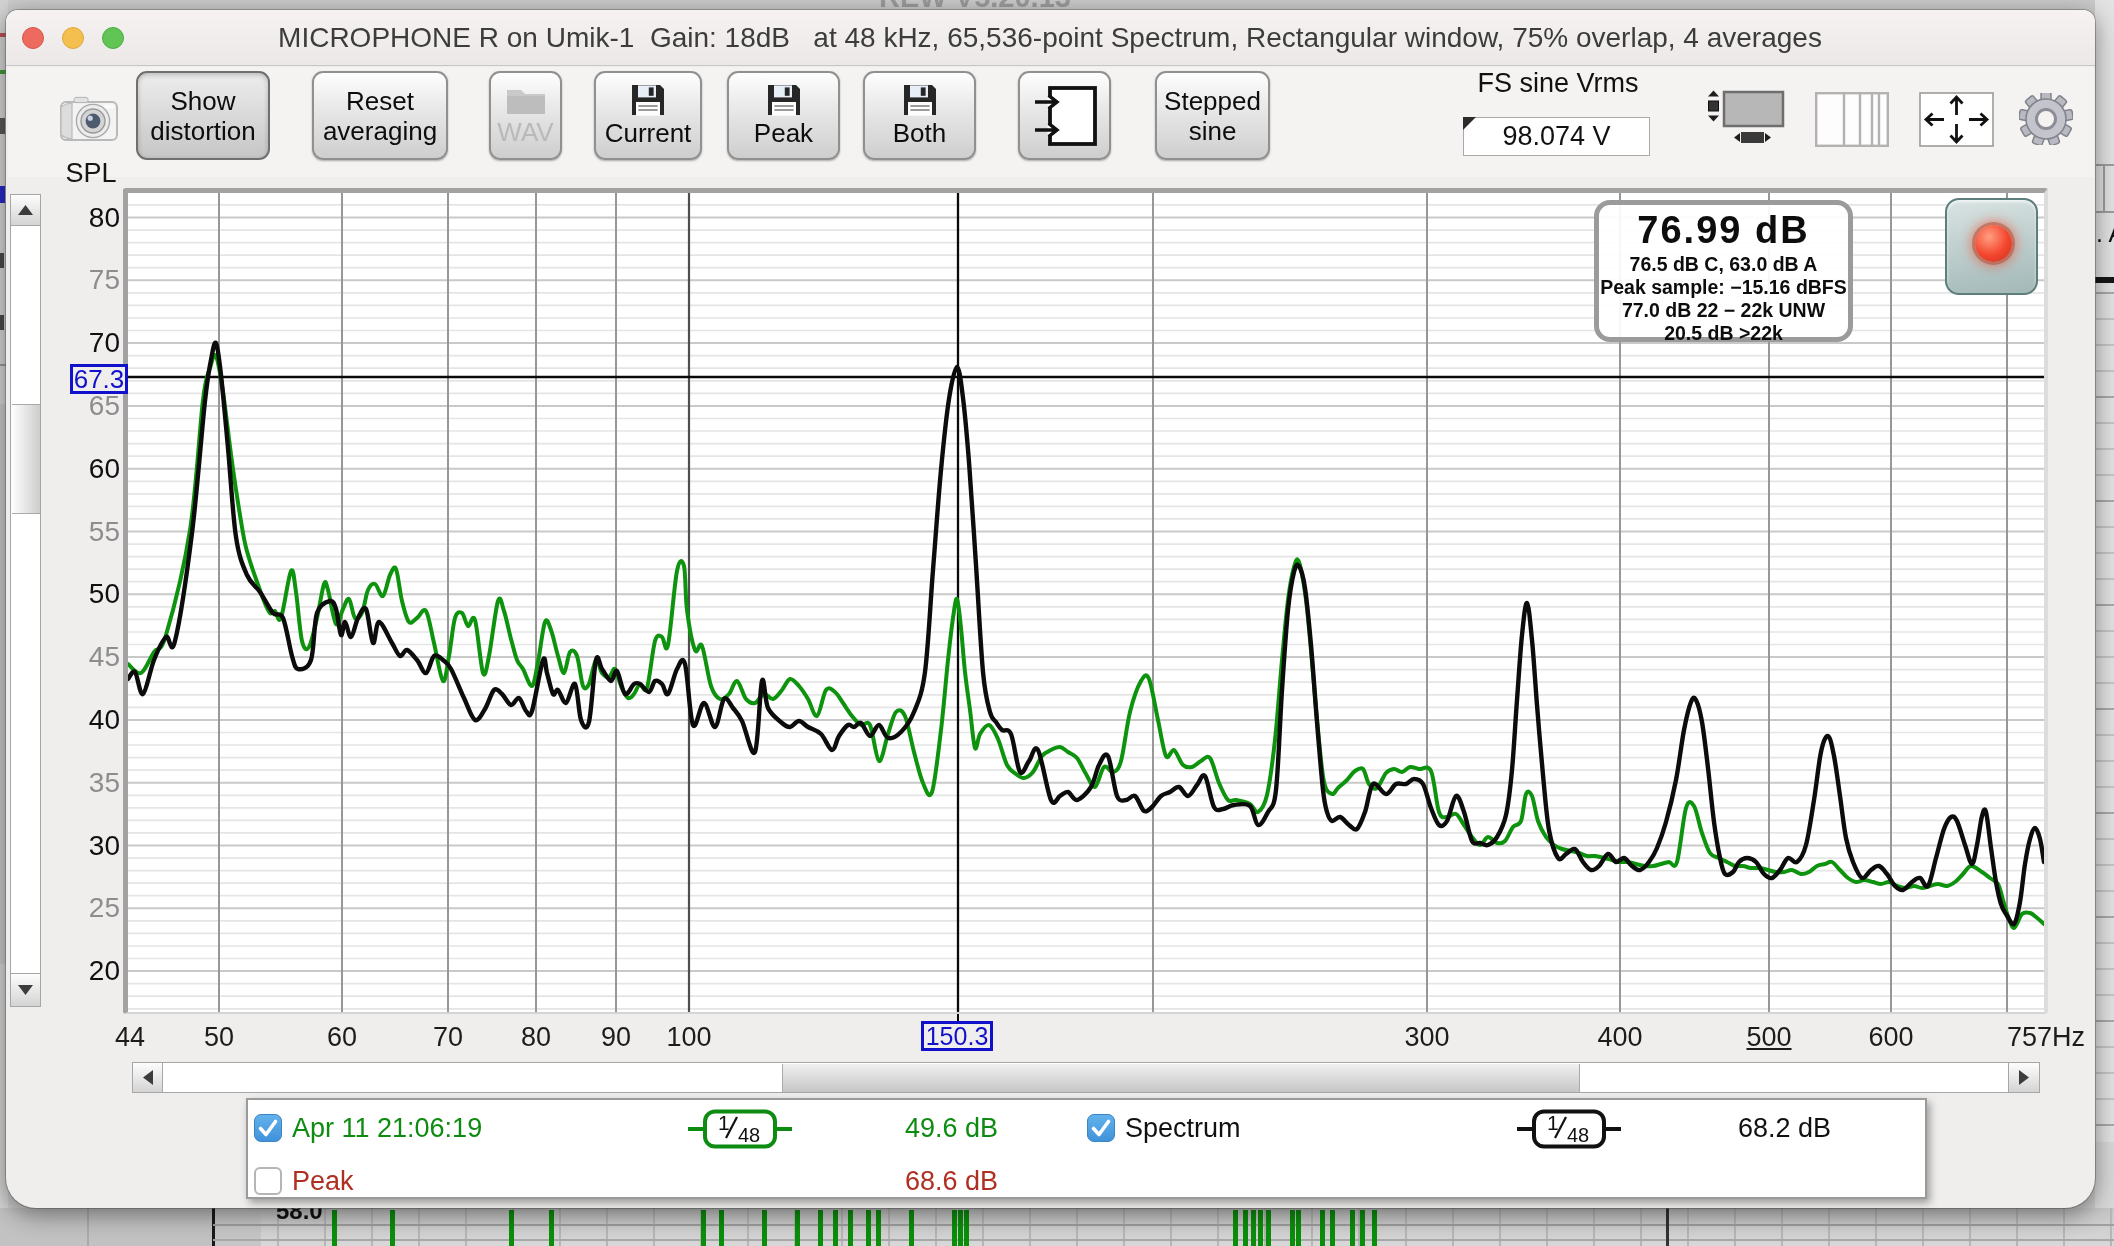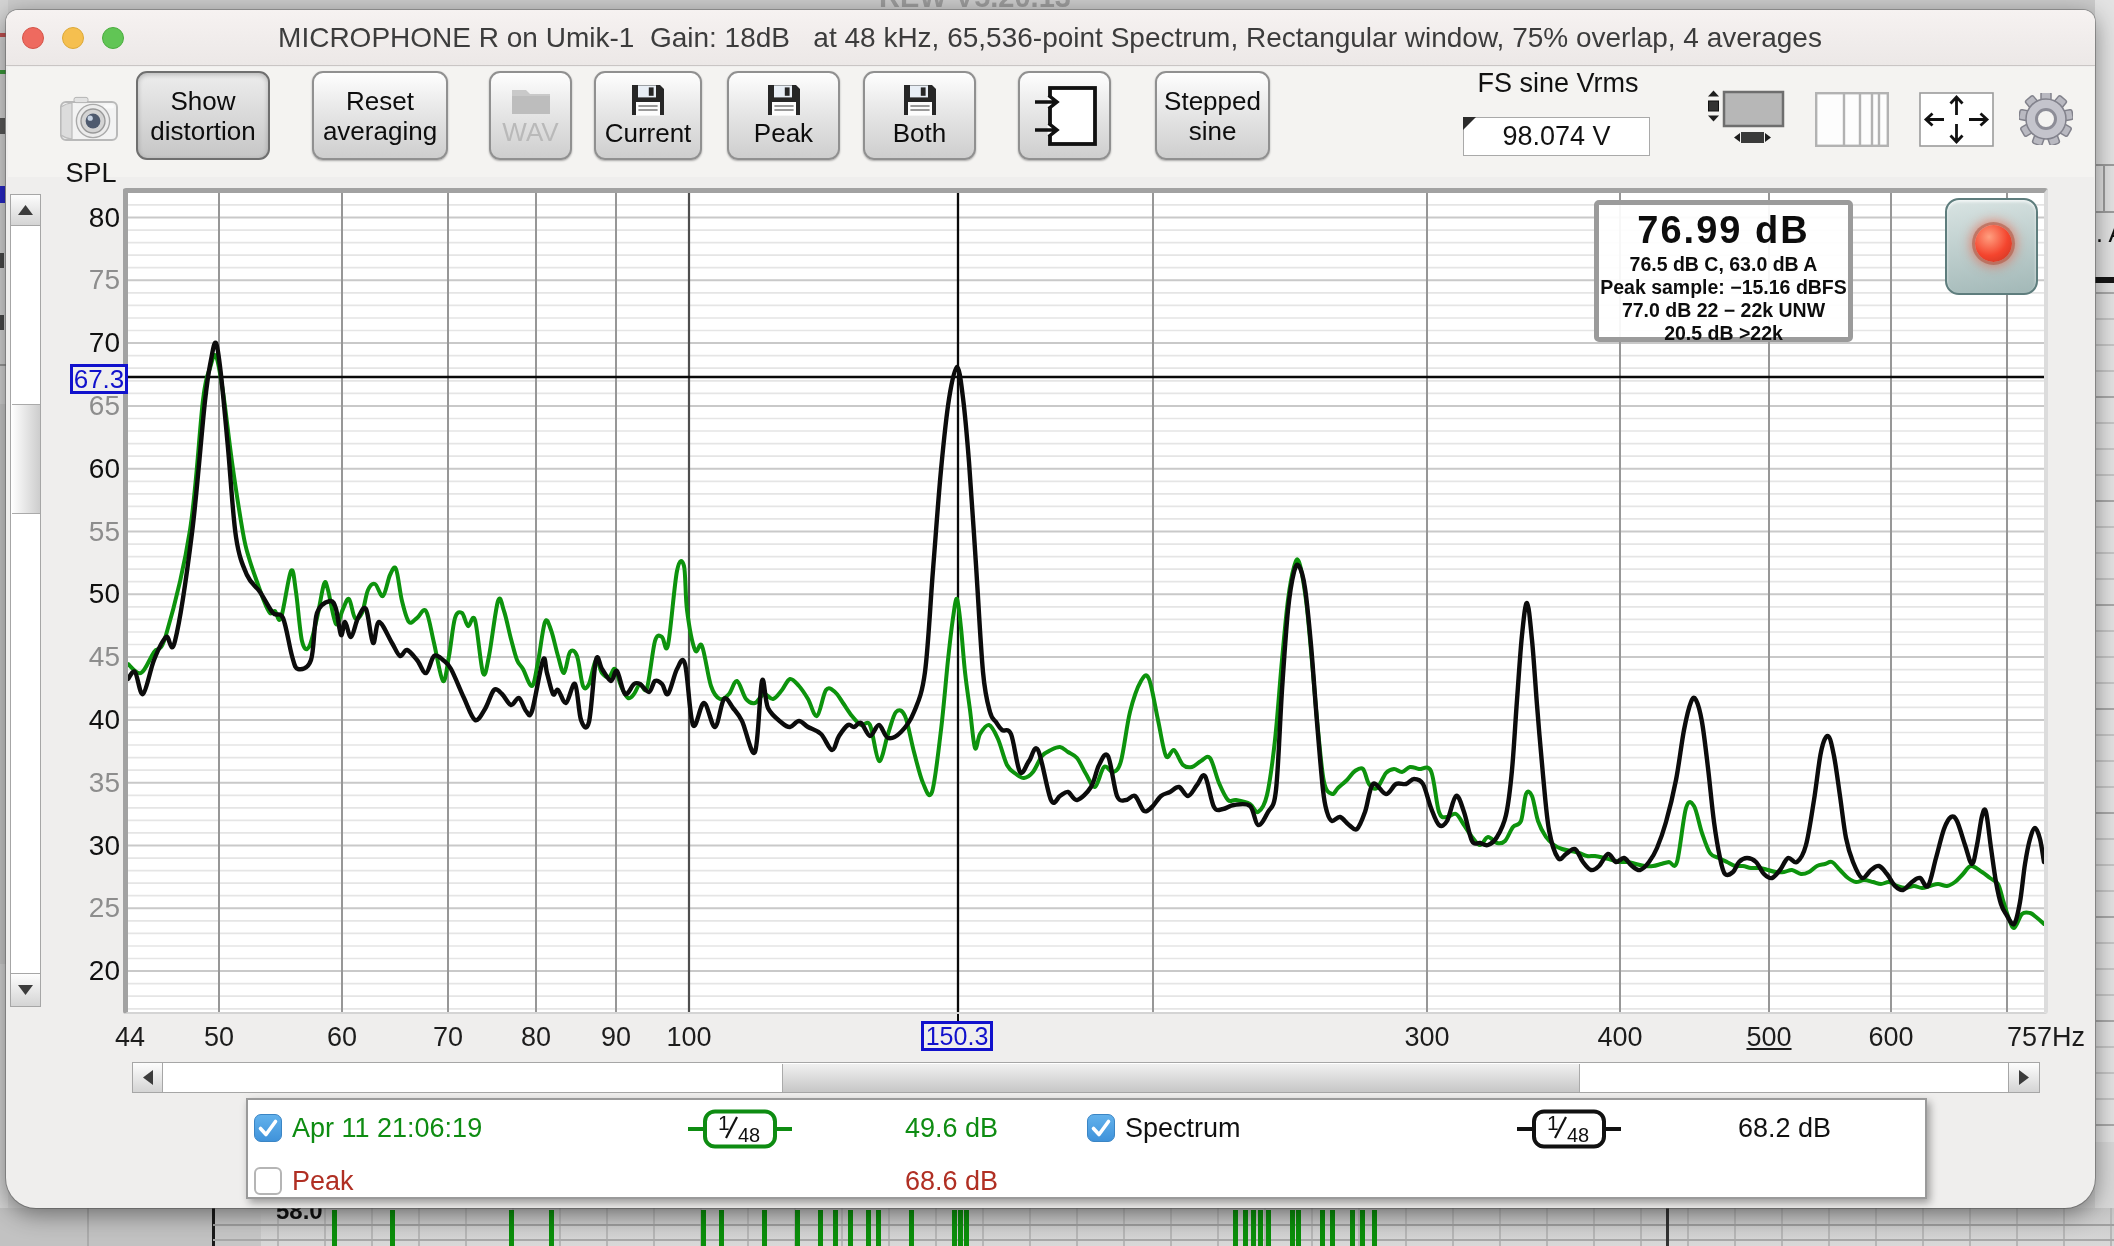--- a/index.html
+++ b/index.html
@@ -166,7 +166,7 @@
       </svg></div>
 <div class="btn" style="left:136px;top:71px;width:134px;height:89px;background:linear-gradient(#ededed,#c6c6c6);border-color:#6f6f6f;box-shadow:inset 0 2px 5px rgba(0,0,0,.22)">Show<br>distortion</div>
 <div class="btn" style="left:312px;top:71px;width:136px;height:89px">Reset<br>averaging</div>
-<div class="btn" style="left:489px;top:71px;width:83px;height:89px;color:#b9b9b9">
+<div class="btn" style="left:489px;top:71px;width:73px;height:89px;color:#b9b9b9">
       <svg width="42" height="32" viewBox="0 0 21 16">
         <path d="M1 3h7l2 2h10v10H1z" fill="#c9c9c9"></path>
         <path d="M1 6h19v9H1z" fill="#bdbdbd"></path>

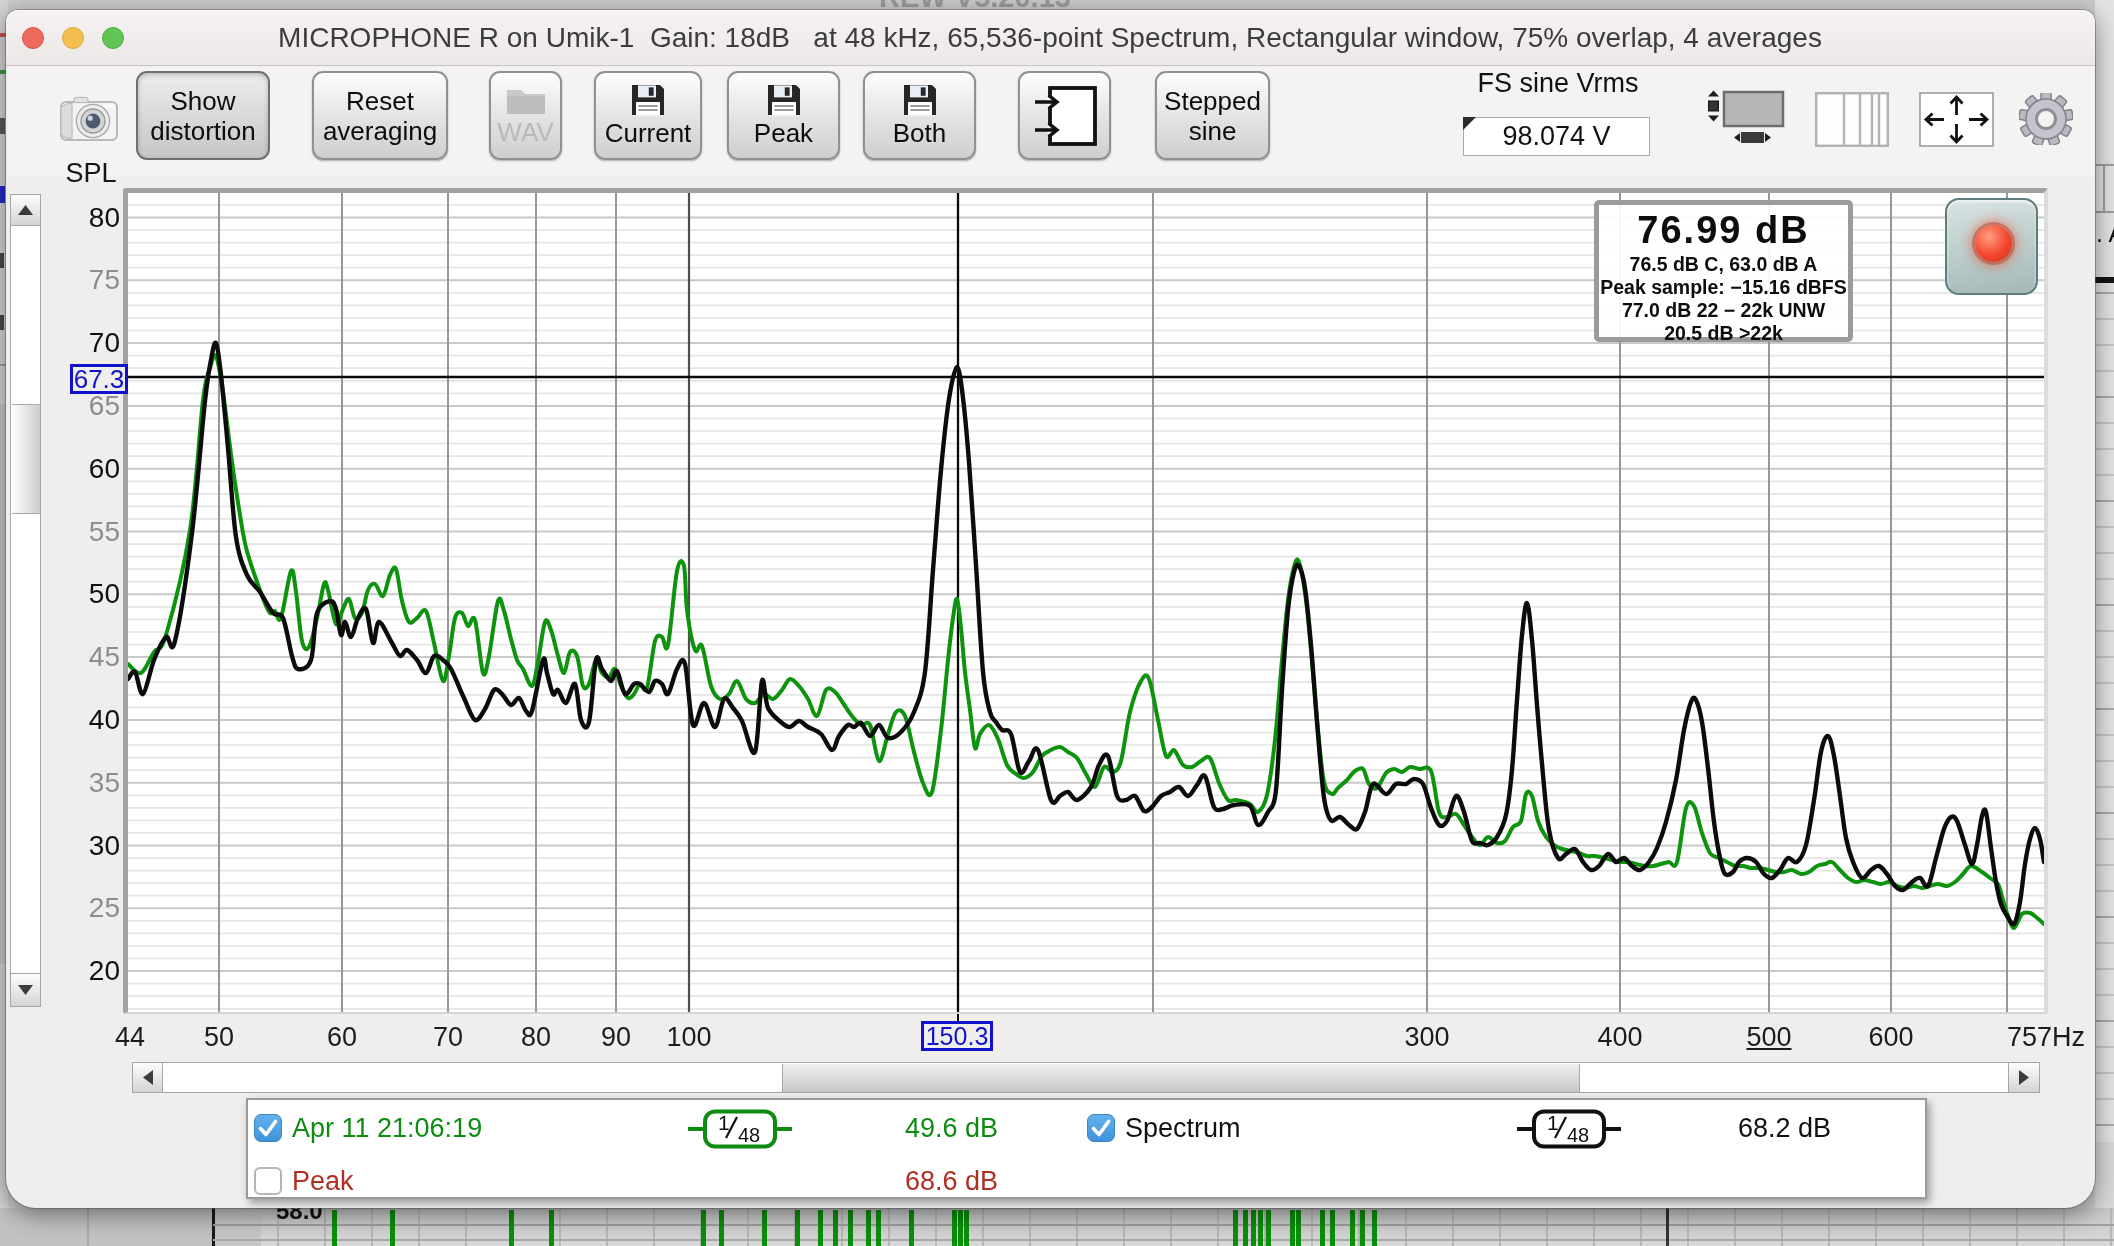--- a/index.html
+++ b/index.html
@@ -317,7 +317,7 @@
 <div class="ab" style="left:957px;top:1014px;width:2.3px;height:9px;background:#0a0a0a"></div>
 <div class="bluebox" style="left:921px;top:1021px;width:72px;height:30px;font-size:25px">150.3</div>
 
-<div class="ab" style="left:1594px;top:200px;width:259px;height:142px;border:5px solid #9b9b9b;border-radius:5px;background:rgba(255,255,255,.92);text-align:center;color:#0d0d0d">
+<div class="ab" style="left:1594px;top:200px;width:259px;height:142px;border:5px solid #9b9b9b;border-radius:16px;background:rgba(255,255,255,.92);text-align:center;color:#0d0d0d">
 <div style="font-size:38px;font-weight:bold;line-height:45px;margin-top:3px;letter-spacing:2px">76.99 dB</div>
 <div style="font-size:19.5px;font-weight:bold;line-height:23px;white-space:nowrap">76.5 dB C, 63.0 dB A<br>Peak sample: −15.16 dBFS<br>77.0 dB 22 − 22k UNW<br>20.5 dB &gt;22k</div>
 </div>

